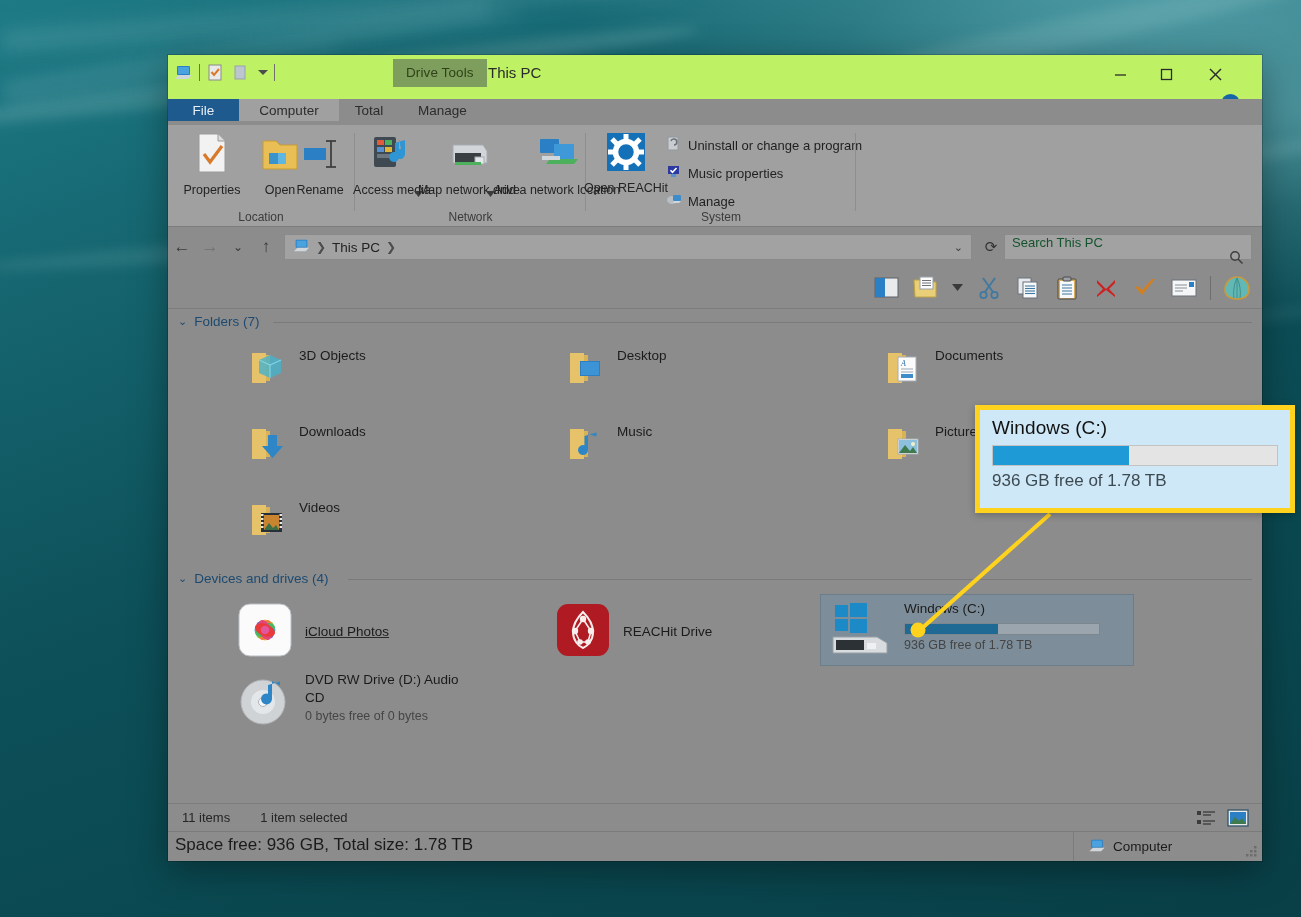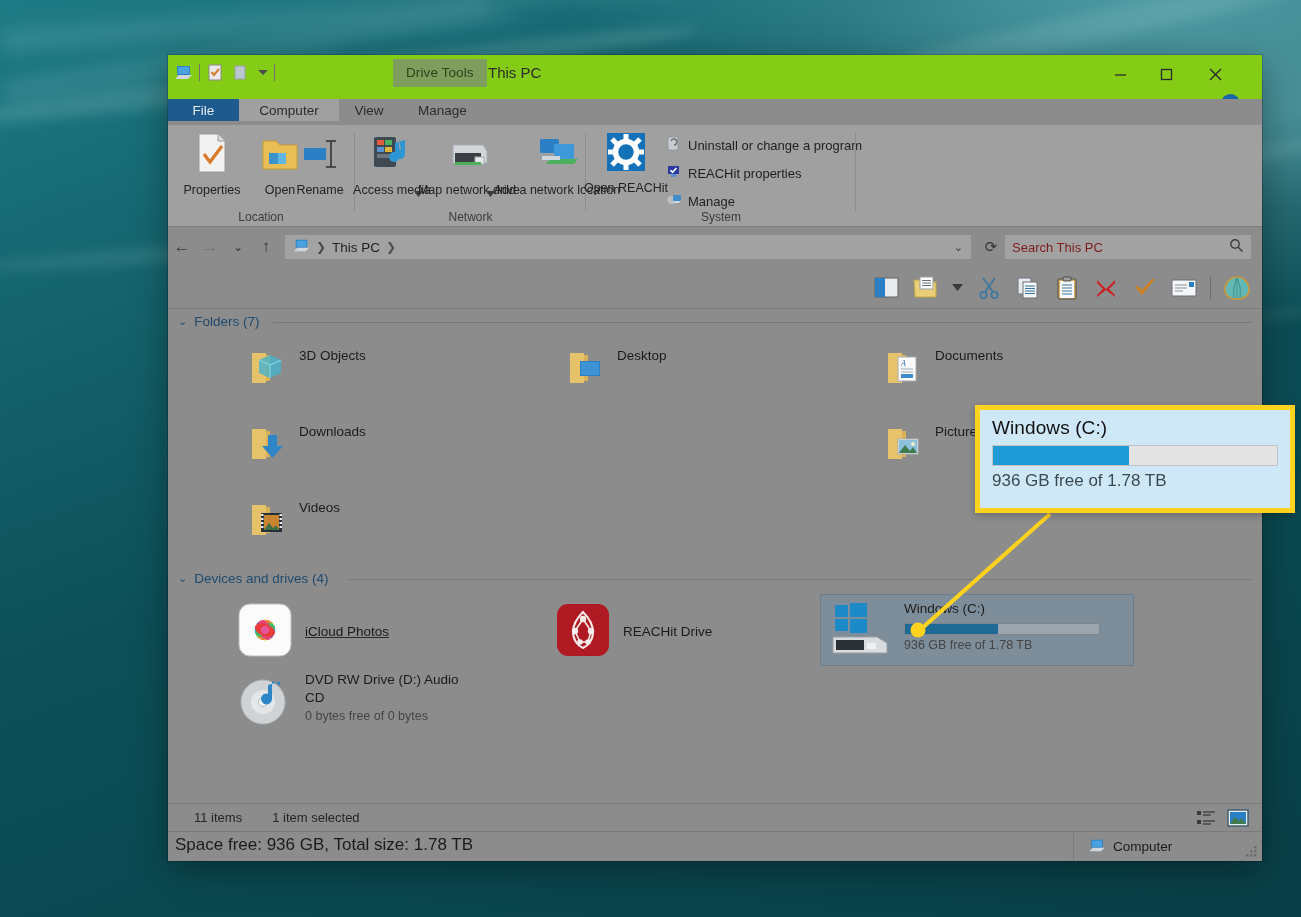--- a/index.html
+++ b/index.html
@@ -42,7 +42,7 @@
   #titlebar {
     position:relative;
     height:44px;
-    background:#84cc16;
+    background:#bef264;
   }
   .qat { position:absolute; left:6px; top:8px; display:flex; align-items:center; gap:6px; }
   .qat-sep { width:1px; height:17px; background:#6f6f6f; }

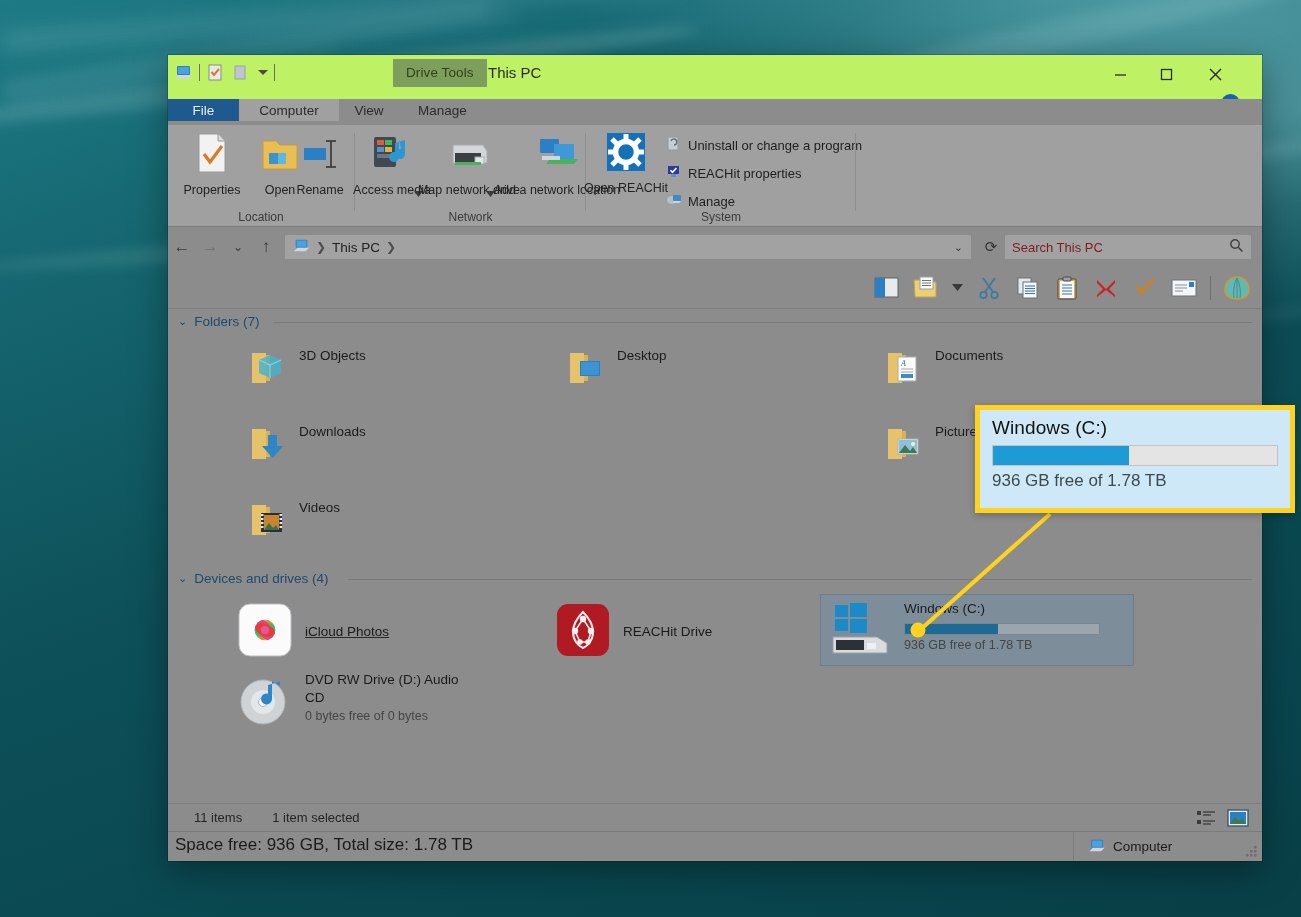--- a/index.html
+++ b/index.html
@@ -282,7 +282,7 @@
   <div id="tabs">
     <div class="tab file" style="left:0px;width:71px;">File</div>
     <div class="tab active" style="left:71px;width:100px;">Computer</div>
-    <div class="tab" style="left:171px;width:60px;">View</div>
+    <div class="tab" style="left:171px;width:60px;">Total</div>
     <div class="tab" style="left:231px;width:87px;">Manage</div>
   </div>
 

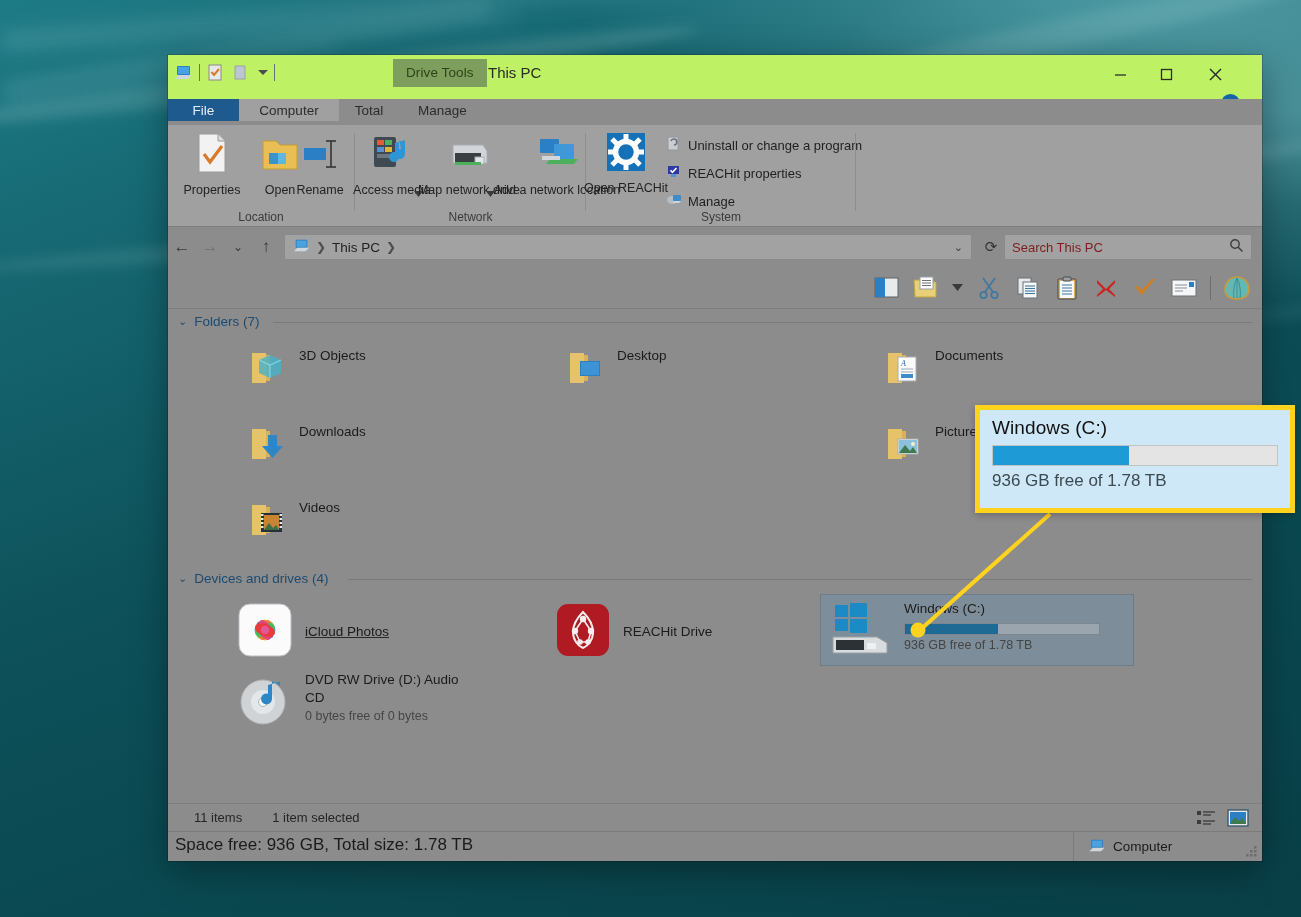--- a/index.html
+++ b/index.html
@@ -415,7 +415,7 @@
               <rect x="6" y="11" width="5" height="3" fill="#5a8fd0"></rect>
             </svg>
         </span>
-        <span>REACHit properties</span>
+        <span>Music properties</span>
       </div>
       <div class="small-item" style="left:78px;top:66px;">
         <span>

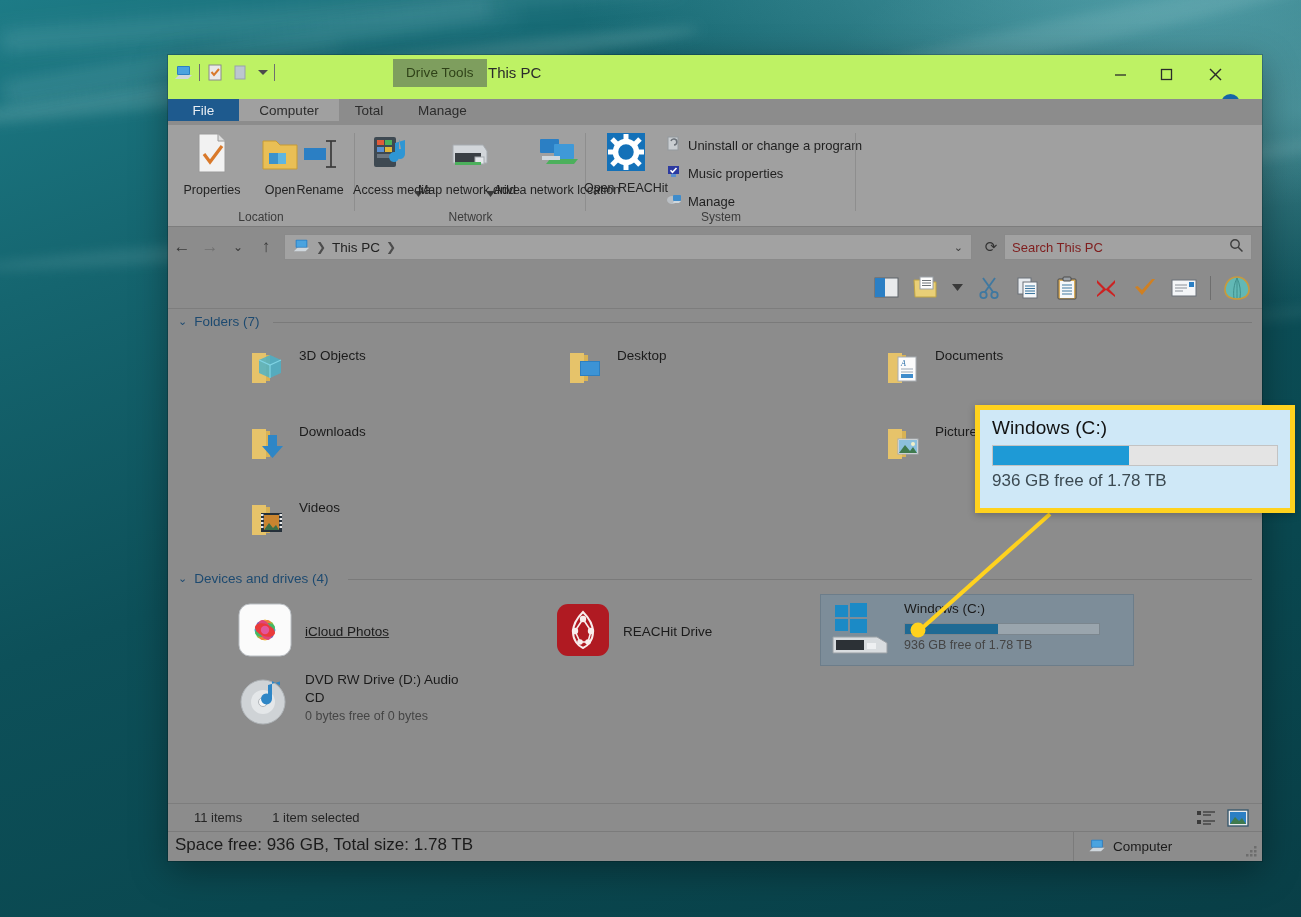--- a/index.html
+++ b/index.html
@@ -128,8 +128,8 @@
   #search {
     width:248px; height:26px; margin-right:10px;
     background:#a2a2a2; border:1px solid #8a8a8a;
-    display:flex; align-items:center; padding:0 7px;
-    font-size:13px; color:#7f1d1d;
+    display:flex; align-items:flex-start; padding:0 7px;
+    font-size:13px; color:#14532d;flex-direction:column;
   }
   #search-ico { margin-left:auto; }
 

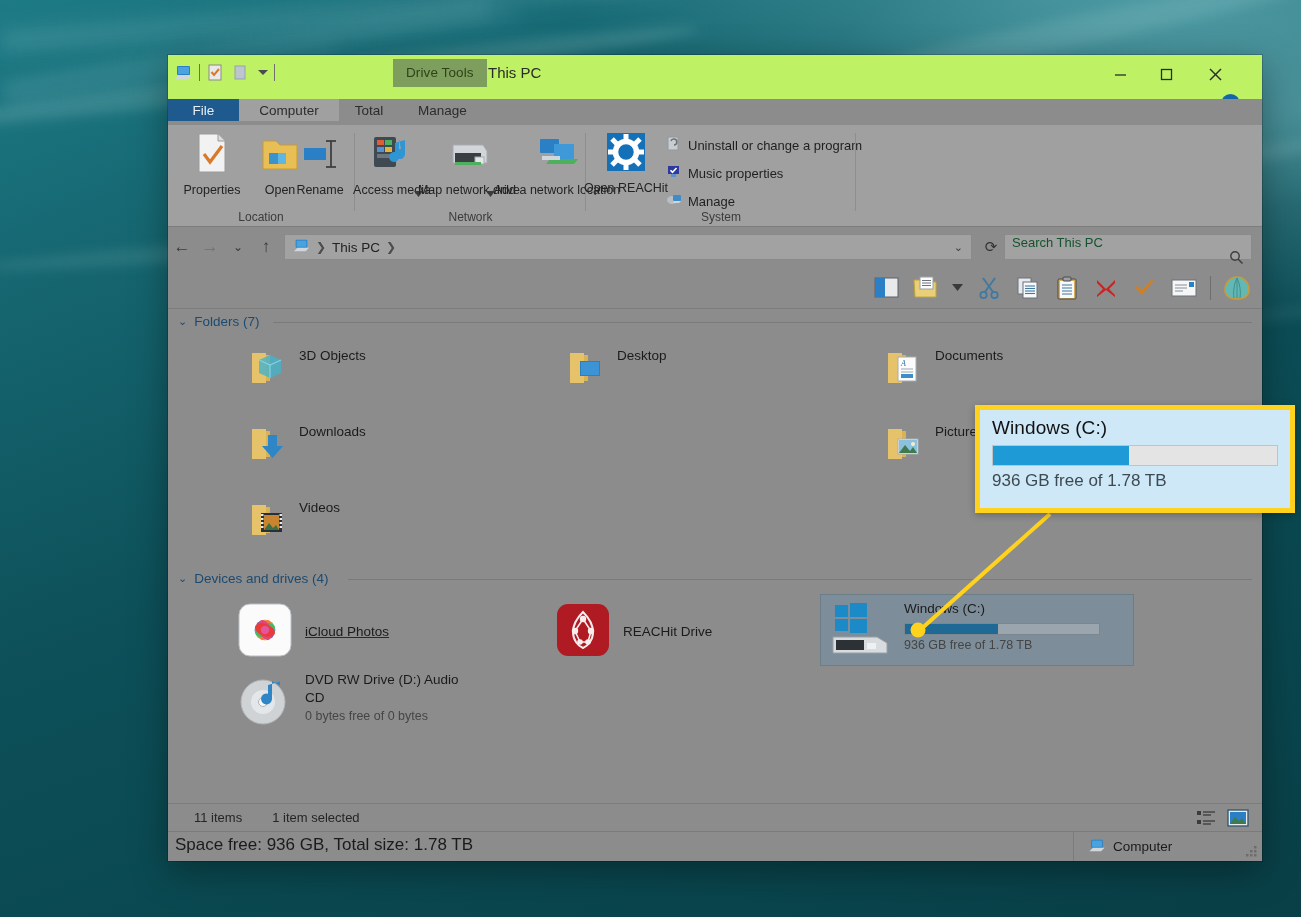--- a/index.html
+++ b/index.html
@@ -613,6 +613,16 @@
       <span class="name">Downloads</span>
     </div>
 
+    <div class="item" style="left:390px;top:110px;width:292px;">
+      <span class="ico">
+        <svg width="42" height="42" viewBox="0 0 42 42">
+            <path d="M6 6 h14 v30 h-14z" fill="#e6c36a"></path>
+            <path d="M20 8 h4 v26 h-4z" fill="#d8b255"></path>
+            <path d="M24 11 v16 a5 5 0 1 1 -3.5 -4.7 V13 l12 -3.5 v4z" fill="#2e86c6"></path>
+          </svg>
+      </span>
+      <span class="name">Music</span>
+    </div>
 
     <div class="item" style="left:708px;top:110px;width:292px;">
       <span class="ico">

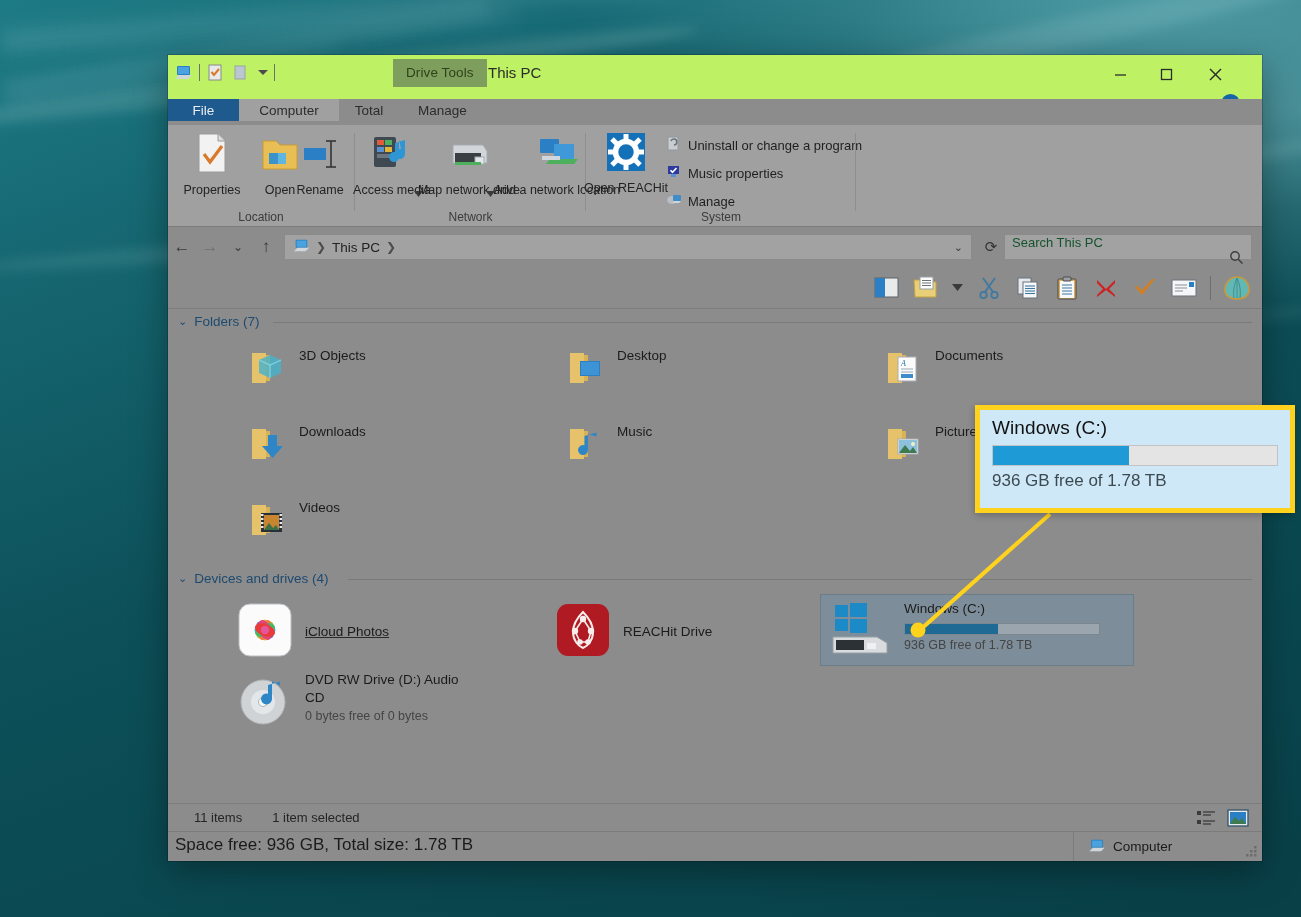--- a/index.html
+++ b/index.html
@@ -176,7 +176,7 @@
     border-top:1px solid #7d7d7d;
     display:flex; align-items:center; font-size:13px; color:#252525;
   }
-  #statusbar .st { margin-left:26px; }
+  #statusbar .st { margin-left:14px; }
   #view-btns { margin-left:auto; display:flex; gap:8px; padding-right:12px; }
   .vbtn { width:24px; height:22px; display:flex; align-items:center; justify-content:center; }
 

